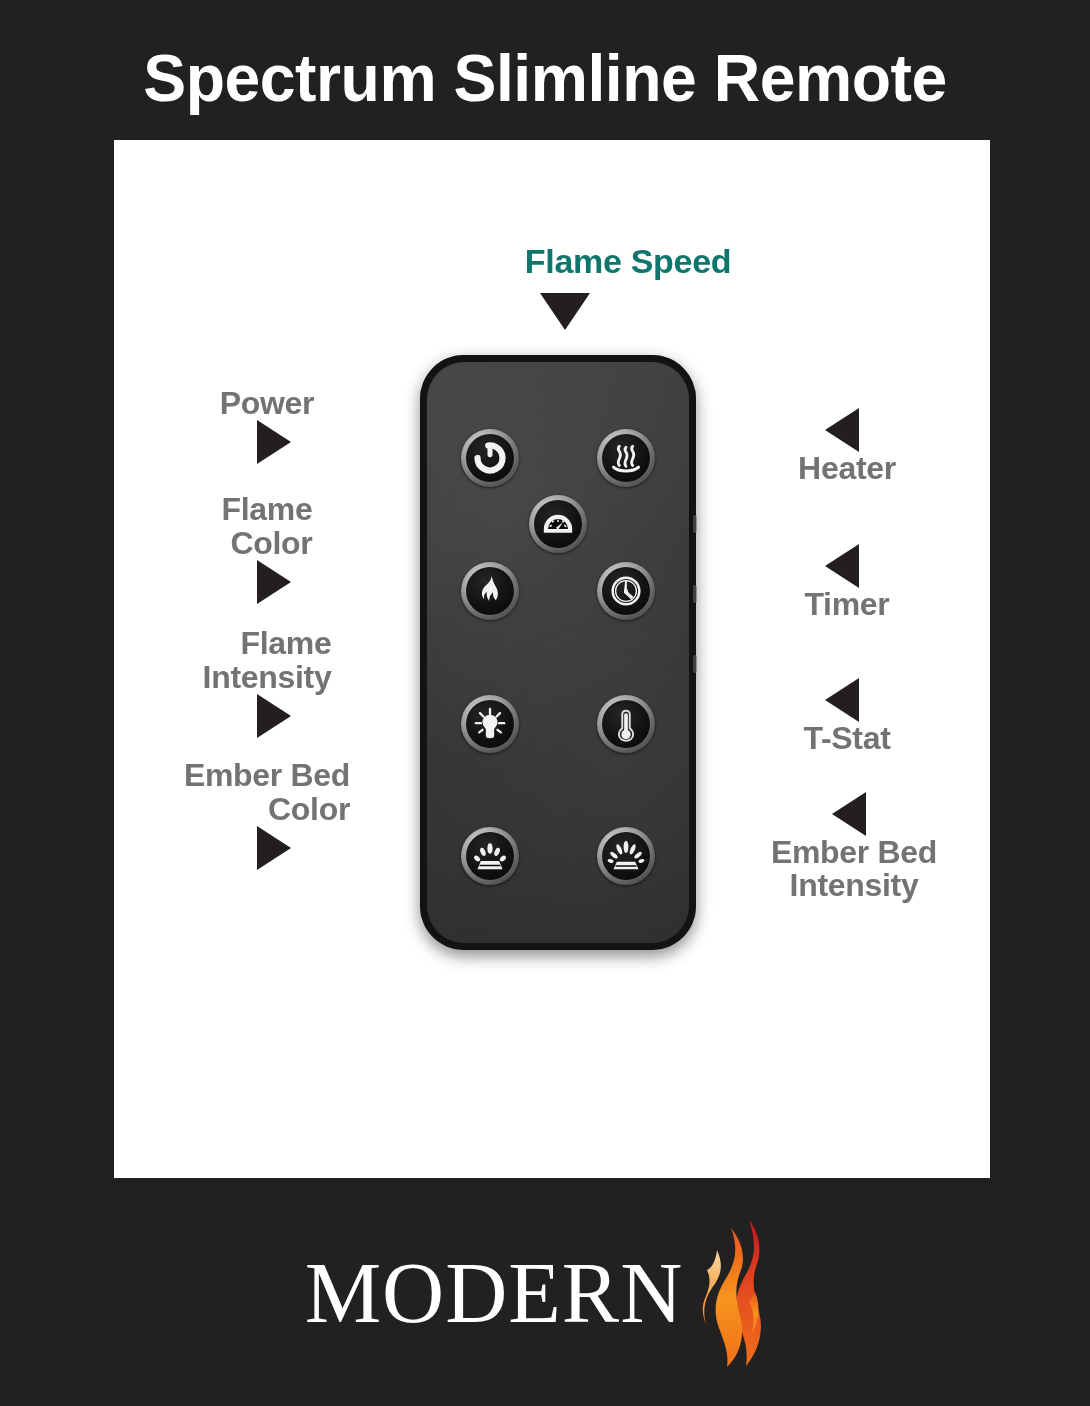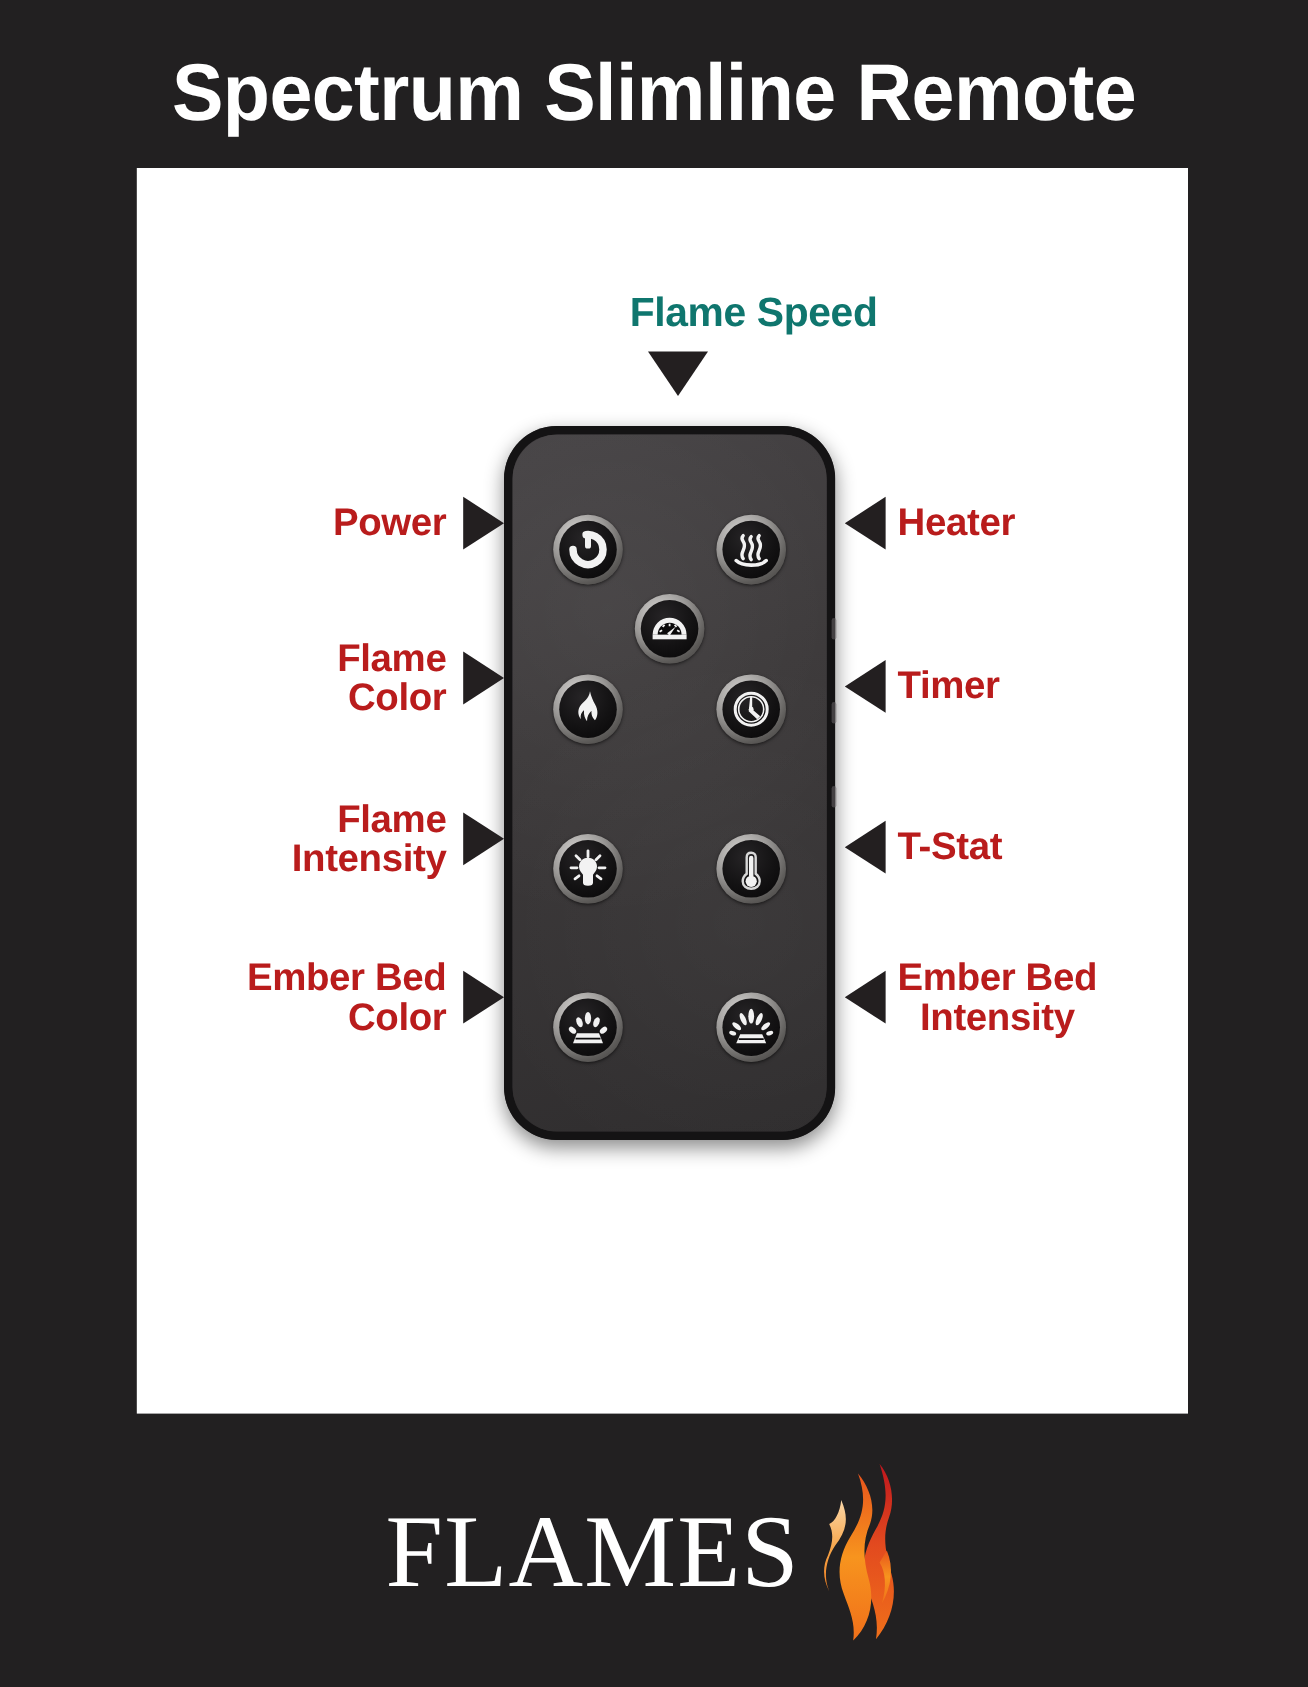--- a/index.html
+++ b/index.html
@@ -136,10 +136,11 @@
     align-items: center;
     font-size: 32px;
     font-weight: 700;
-    color: #b91c1c;
+    color: #737373;
     line-height: 1.04;
     letter-spacing: -0.3px;
     white-space: pre-line;
+    flex-direction: column;
   }
   .callout.left {
     justify-content: flex-end;

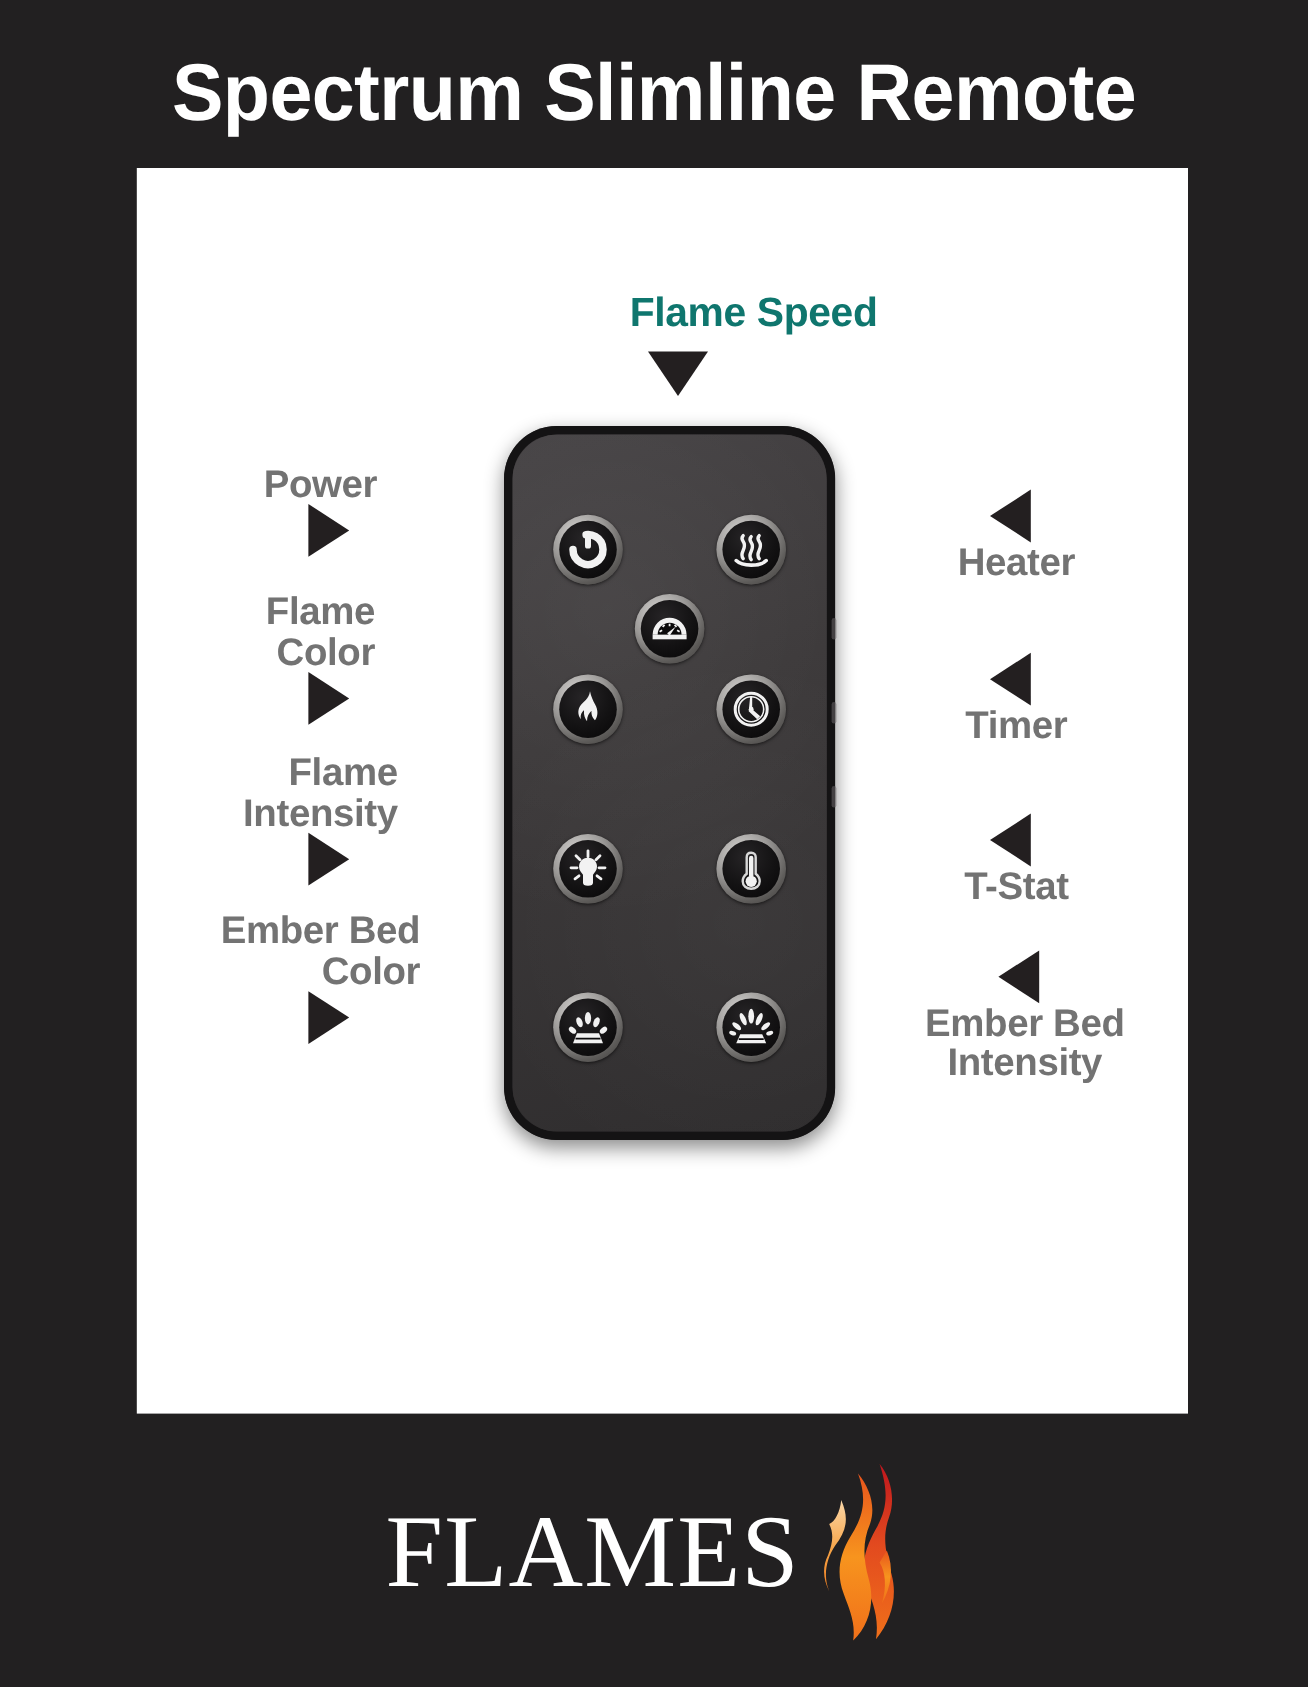--- a/index.html
+++ b/index.html
@@ -391,7 +391,7 @@
 </div>
 
 <div class="logo-wrap">
-  <div class="logo-word">FLAMES</div>
+  <div class="logo-word">MODERN</div>
 
   <div class="logo-flame">
     <svg viewBox="0 0 74 150" width="74" height="150">

